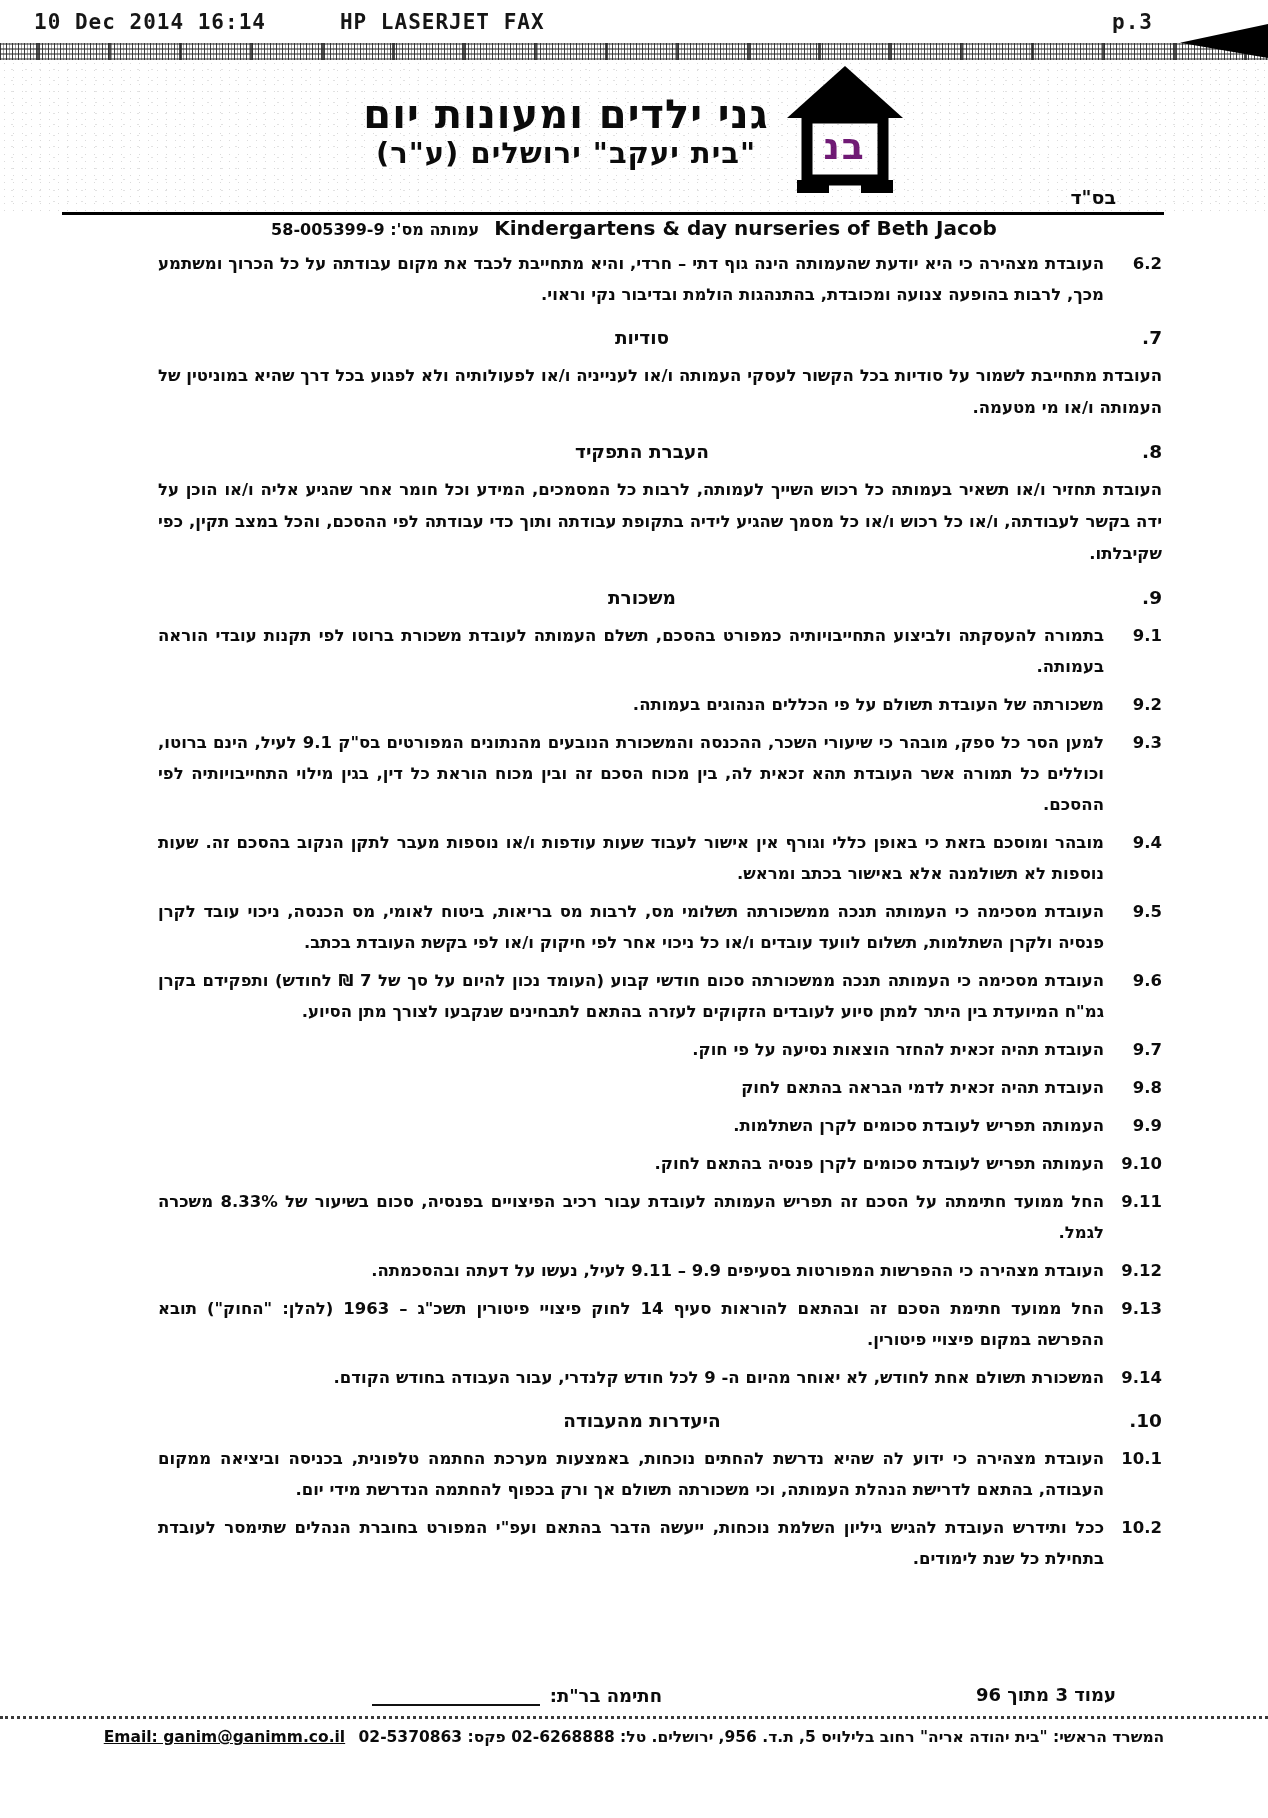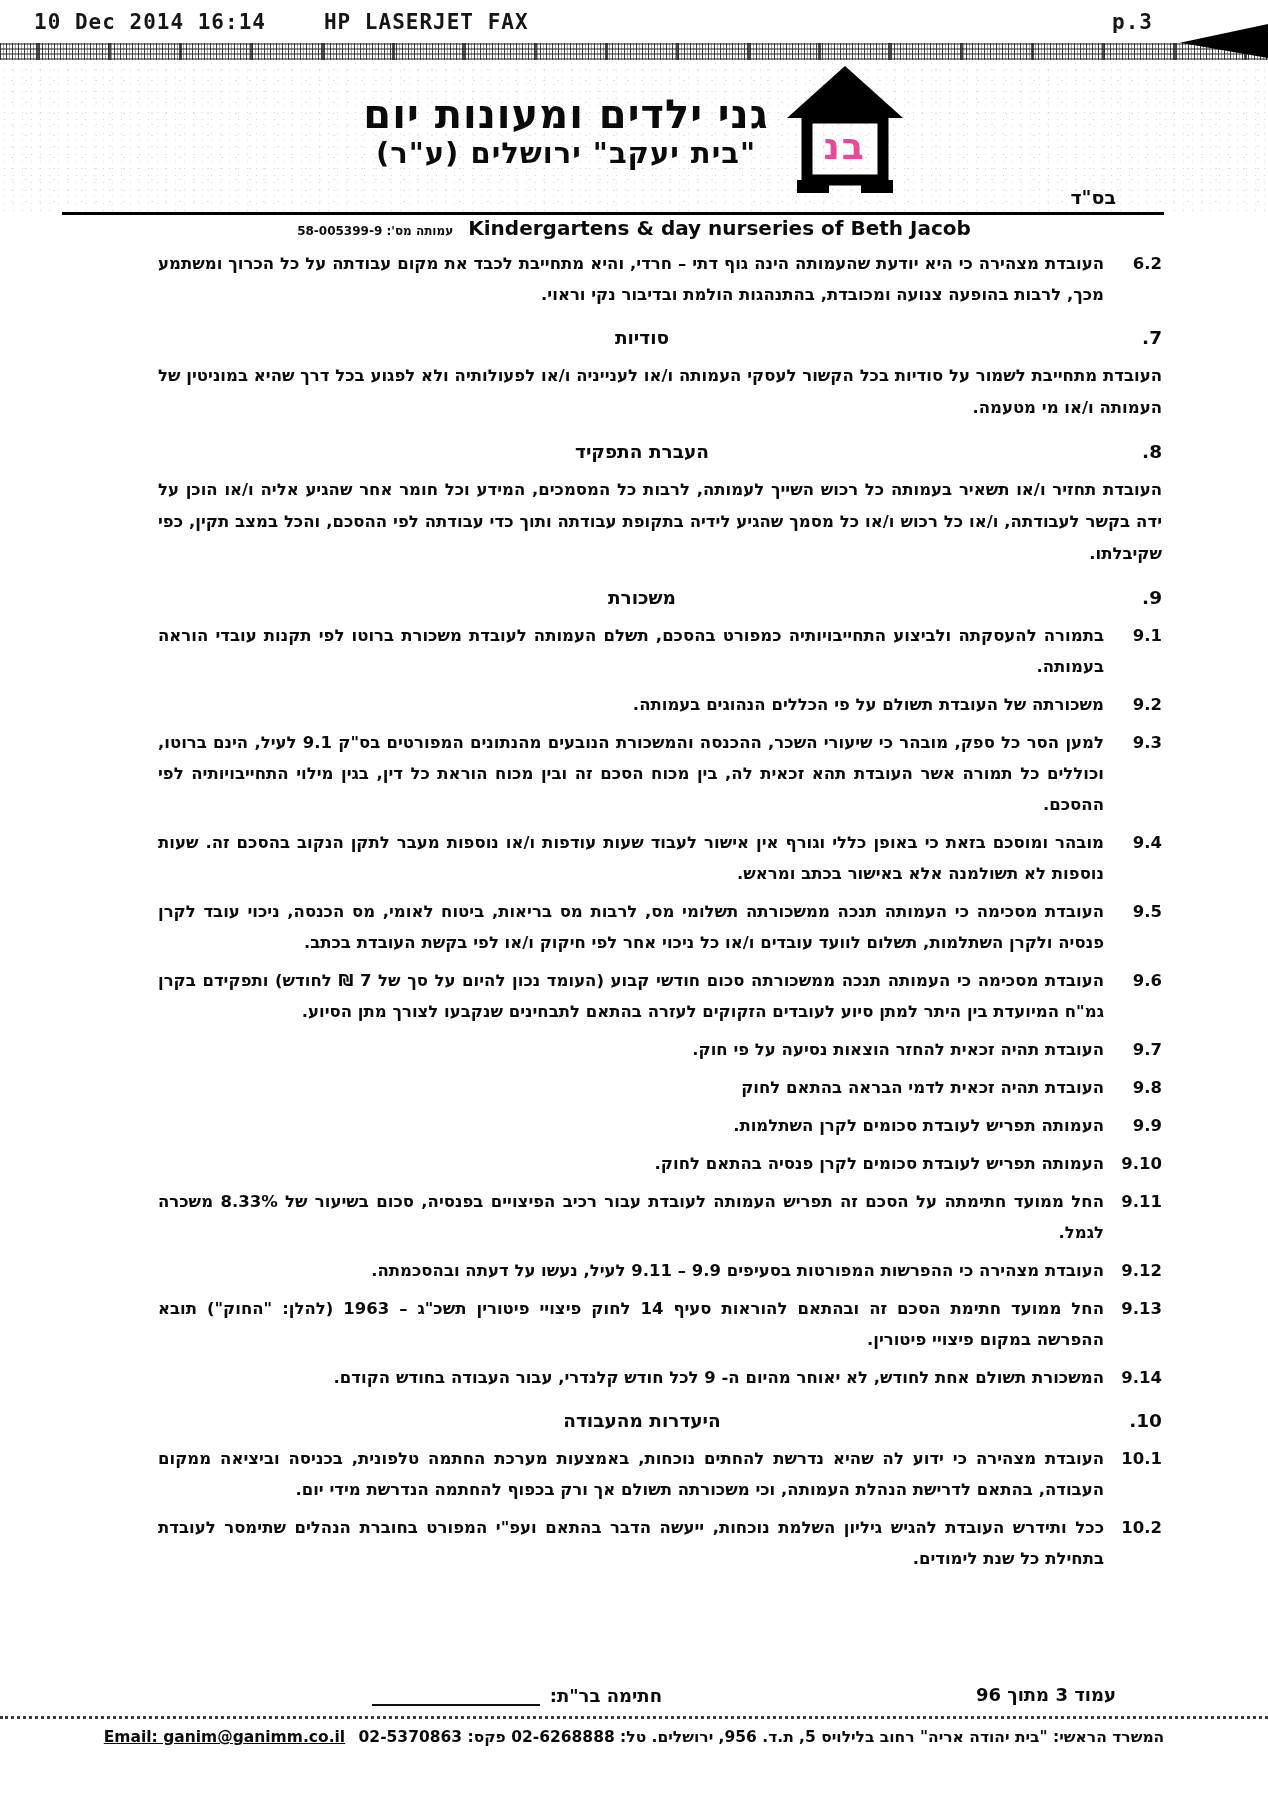--- a/index.html
+++ b/index.html
@@ -13,7 +13,7 @@
     font-family:"DejaVu Sans Mono",monospace;font-size:21px;font-weight:bold;color:#161616;
     letter-spacing:1px;white-space:nowrap;
   }
-  .fax-header .dev{margin-left:58px;}
+  .fax-header .dev{margin-left:74px;}
   .fax-header .pg{position:absolute;left:1112px;top:10px;}
   .corner-fold{
     position:absolute;top:24px;right:0;width:88px;height:34px;background:#000;

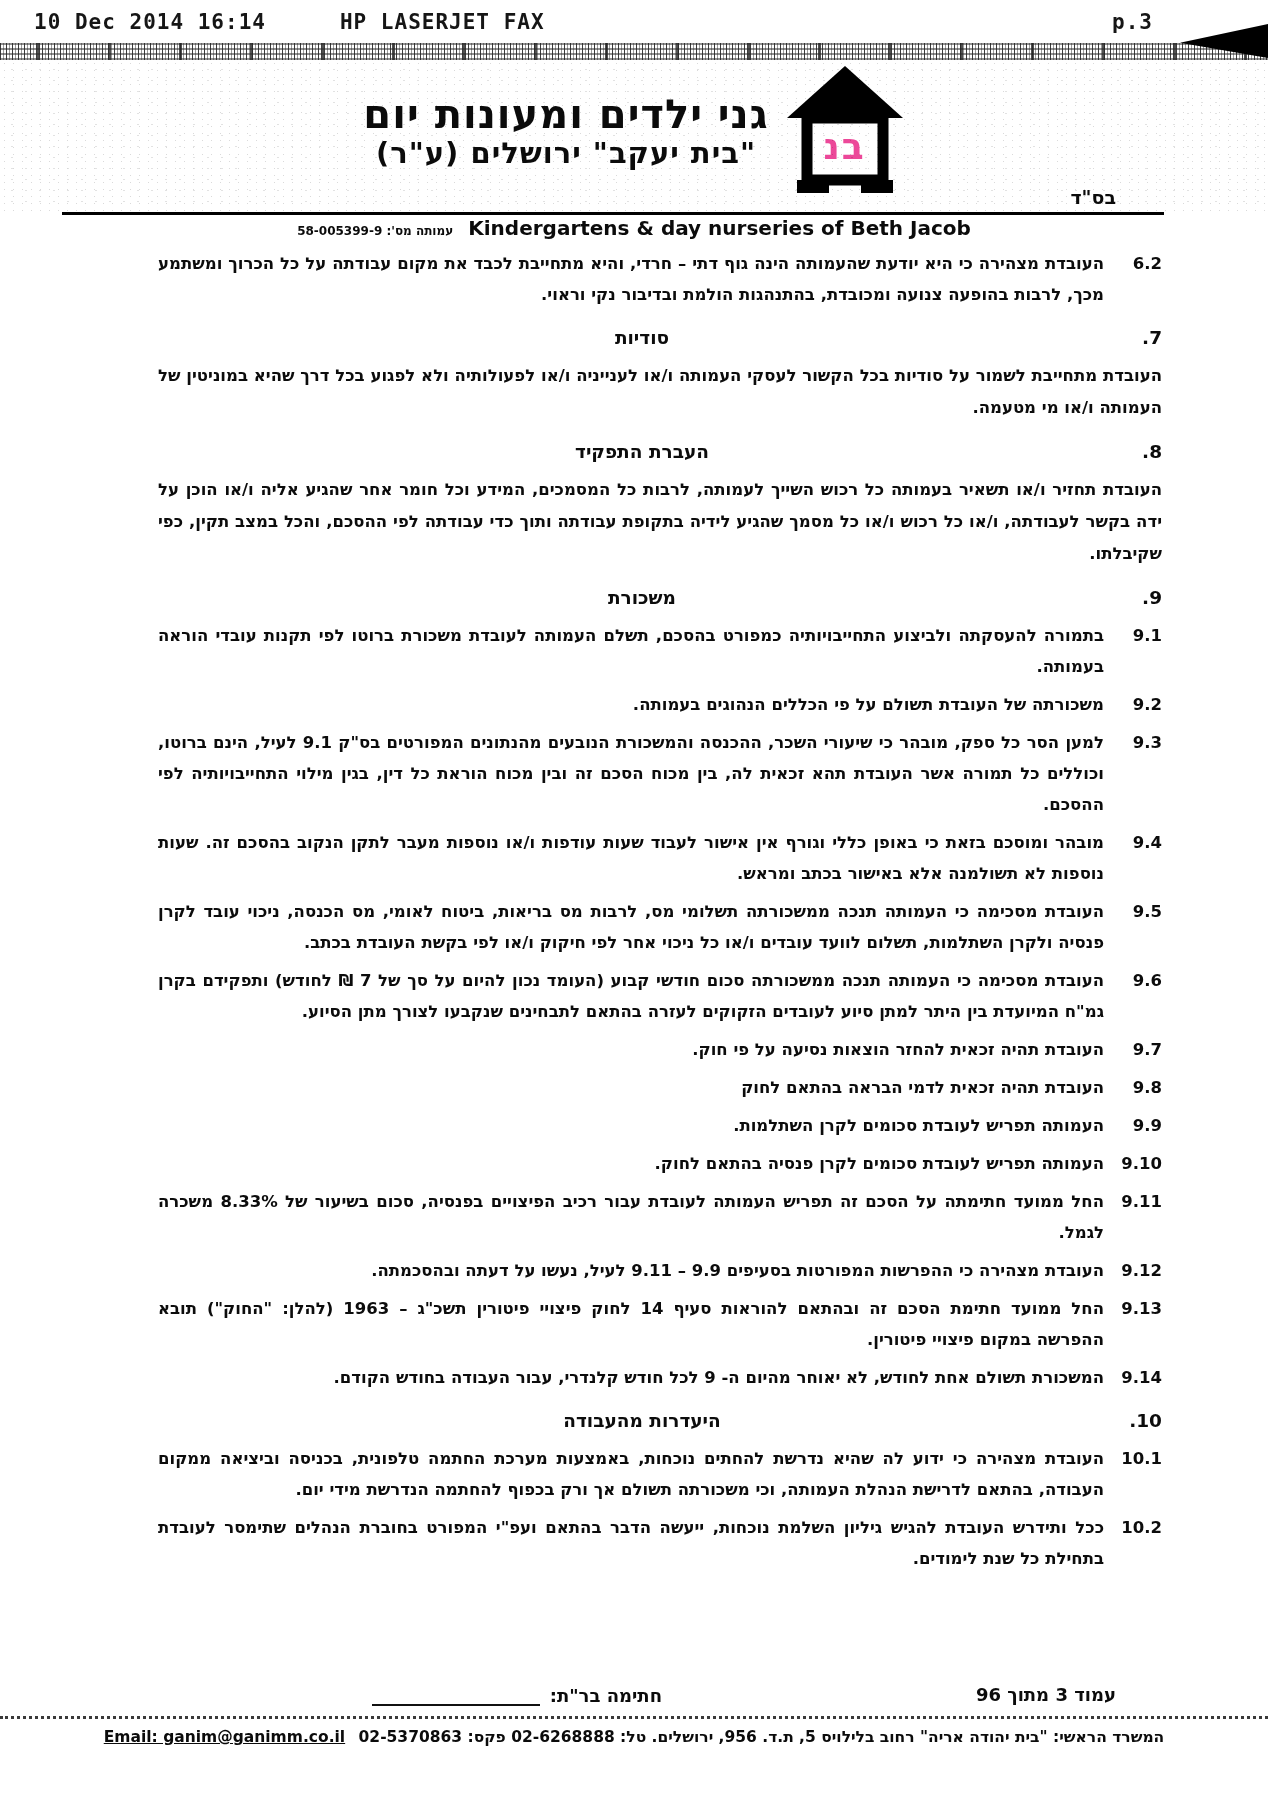--- a/index.html
+++ b/index.html
@@ -42,7 +42,7 @@
   .house{position:relative;width:120px;height:134px;flex:0 0 auto;}
   .house .letters{
     position:absolute;top:62px;left:0;width:100%;text-align:center;
-    font-size:36px;font-weight:bold;direction:rtl;letter-spacing:2px;color:#ec4899;
+    font-size:36px;font-weight:bold;direction:rtl;letter-spacing:2px;color:#701a75;
   }
   .bsd{position:absolute;right:152px;bottom:4px;font-size:19px;font-weight:bold;direction:rtl;}
   .head-rule{border-top:3px solid #000;margin:0 104px 0 62px;}

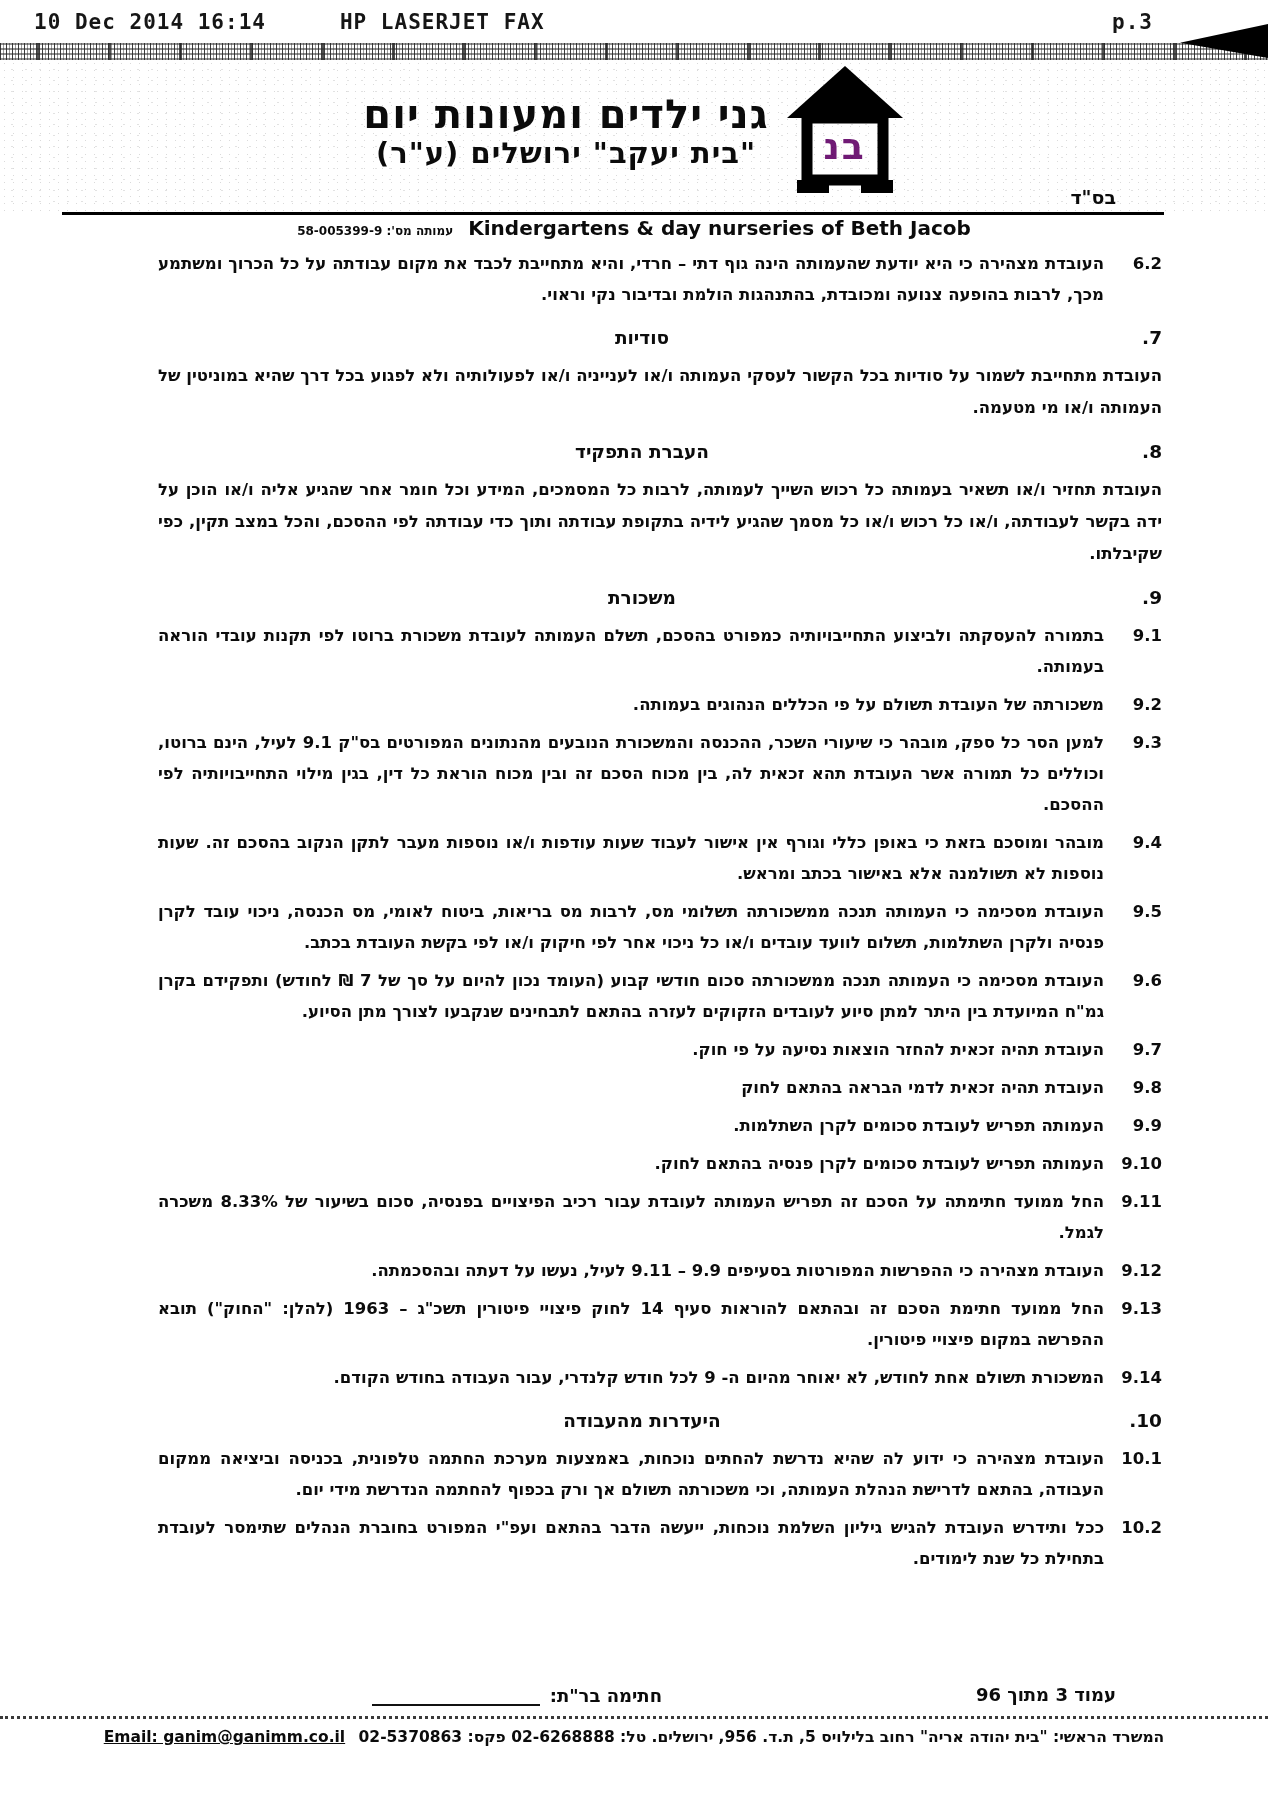--- a/index.html
+++ b/index.html
@@ -48,7 +48,7 @@
   .head-rule{border-top:3px solid #000;margin:0 104px 0 62px;}
   .subtitle{direction:rtl;text-align:center;margin-top:1px;white-space:nowrap;}
   .subtitle .en{font-size:20px;font-weight:bold;}
-  .subtitle .reg{font-size:12px;font-weight:bold;margin-right:10px;}
+  .subtitle .reg{font-size:16px;font-weight:bold;margin-right:10px;}
   
   .contract{
     direction:rtl;padding:8px 106px 0 112px;font-size:16.5px;font-weight:bold;color:#0c0c0c;

